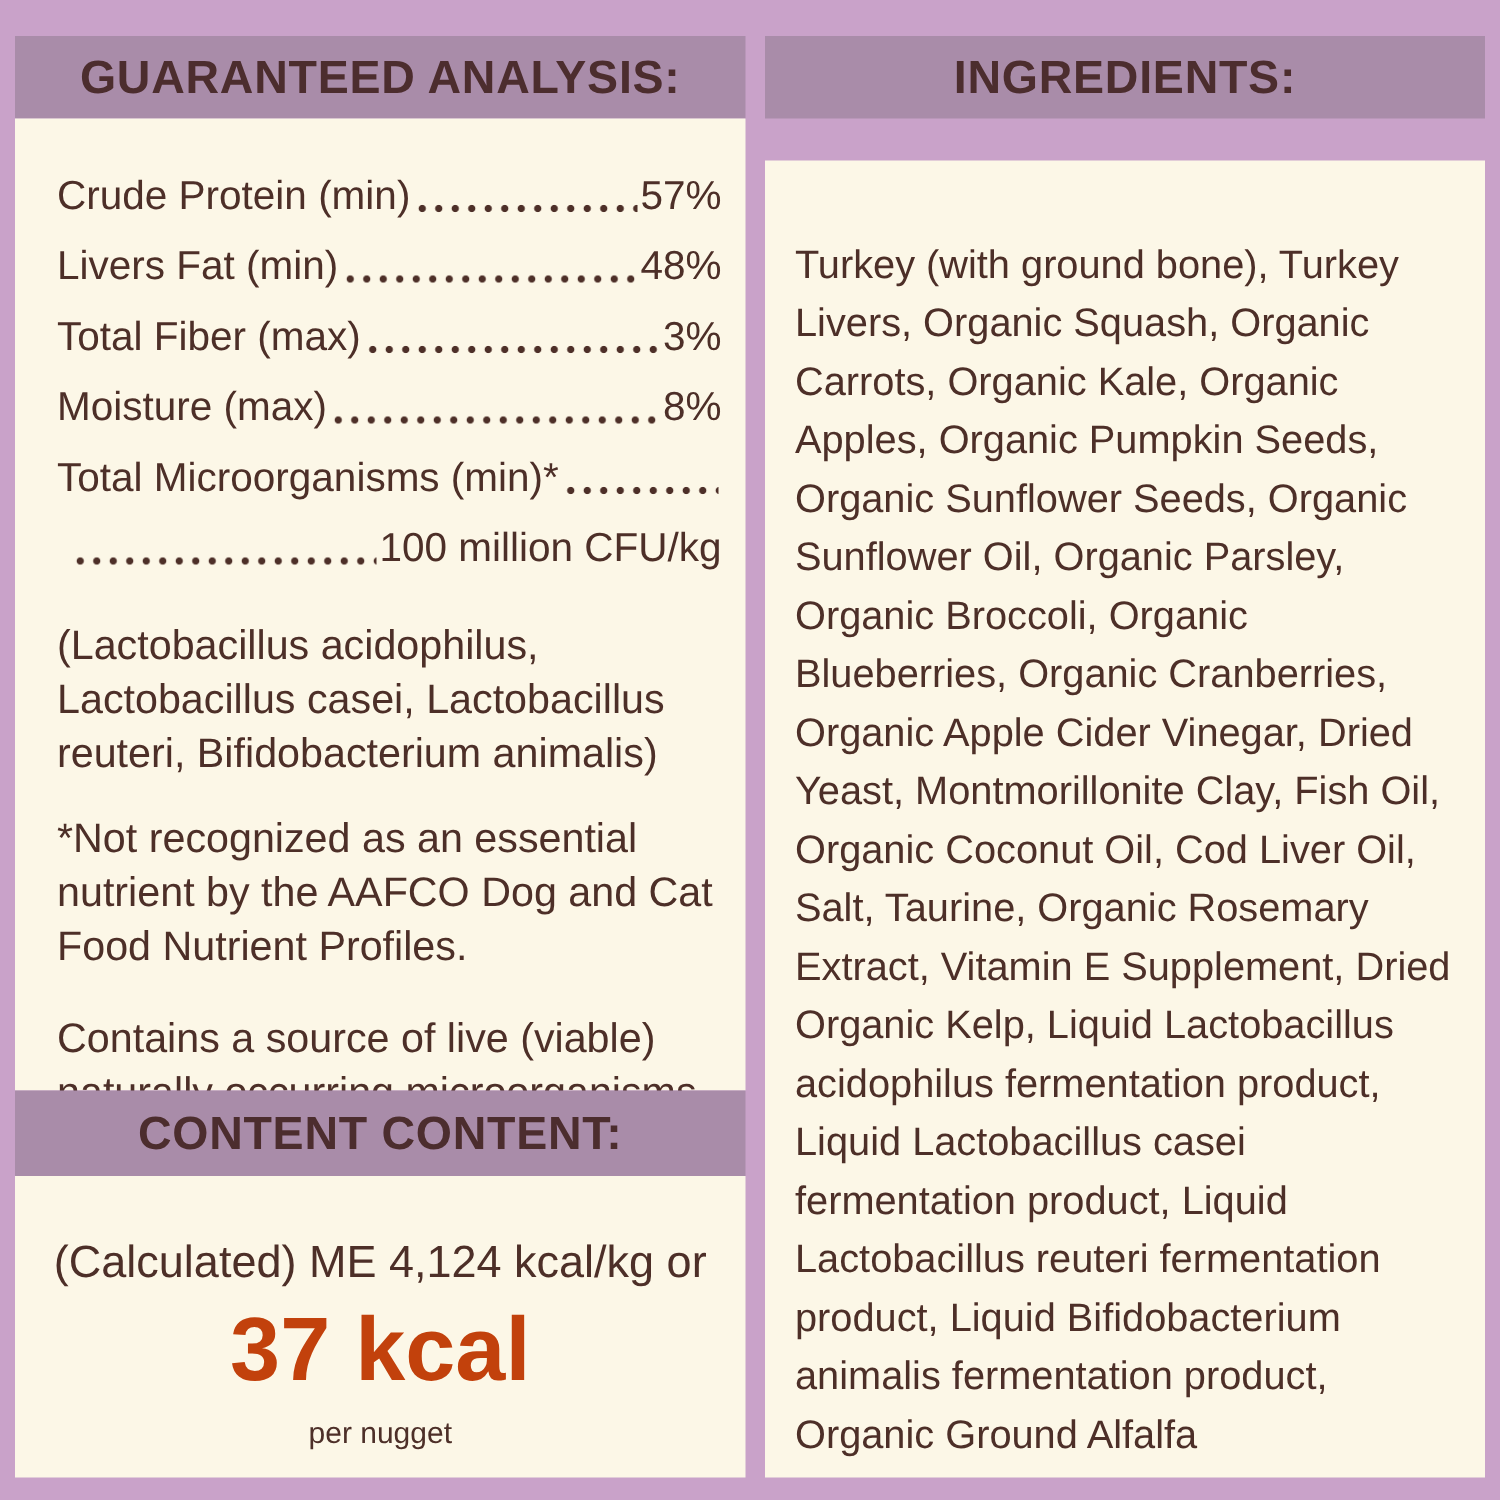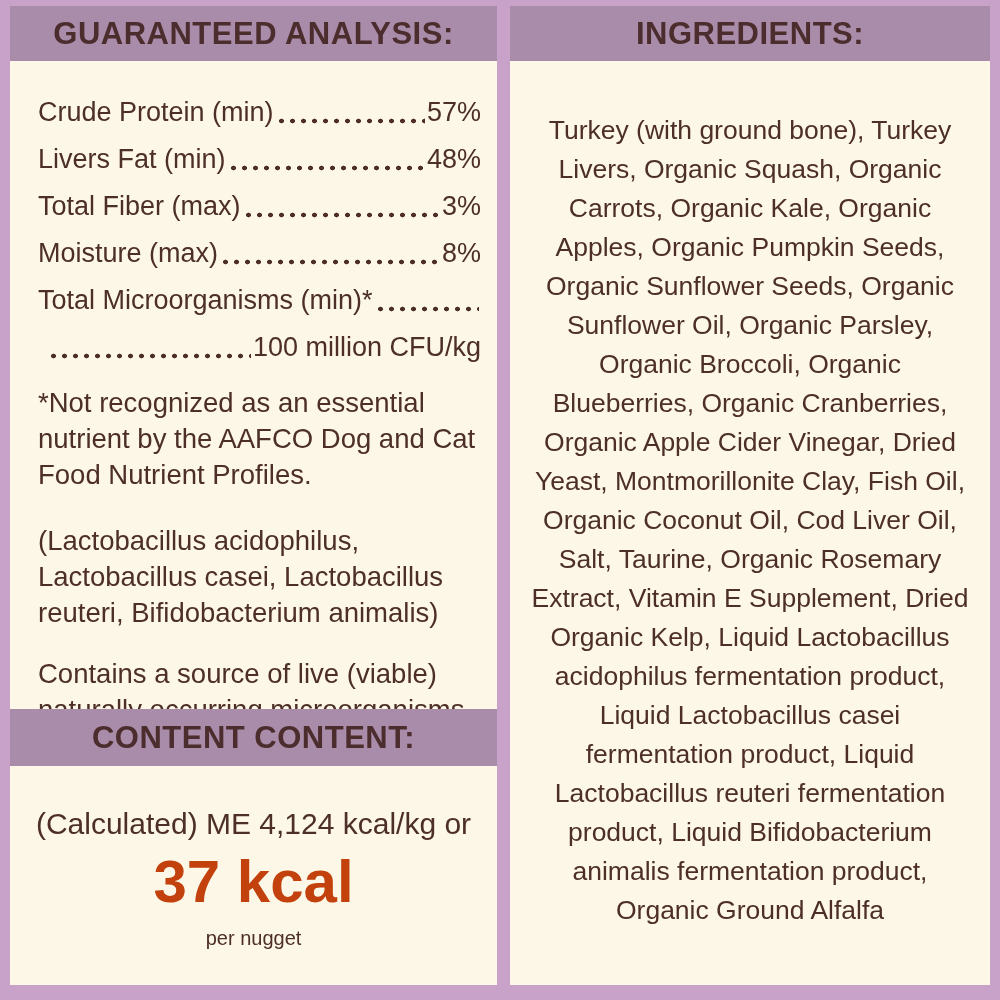--- a/index.html
+++ b/index.html
@@ -13,7 +13,7 @@
   .frame {
     box-sizing: border-box;
     width: 932px; height: 1000px;
-    padding: 6px 10px 15px 10px;
+    padding: 24px 10px 15px 10px;
     display: flex;
     gap: 13px;
   }

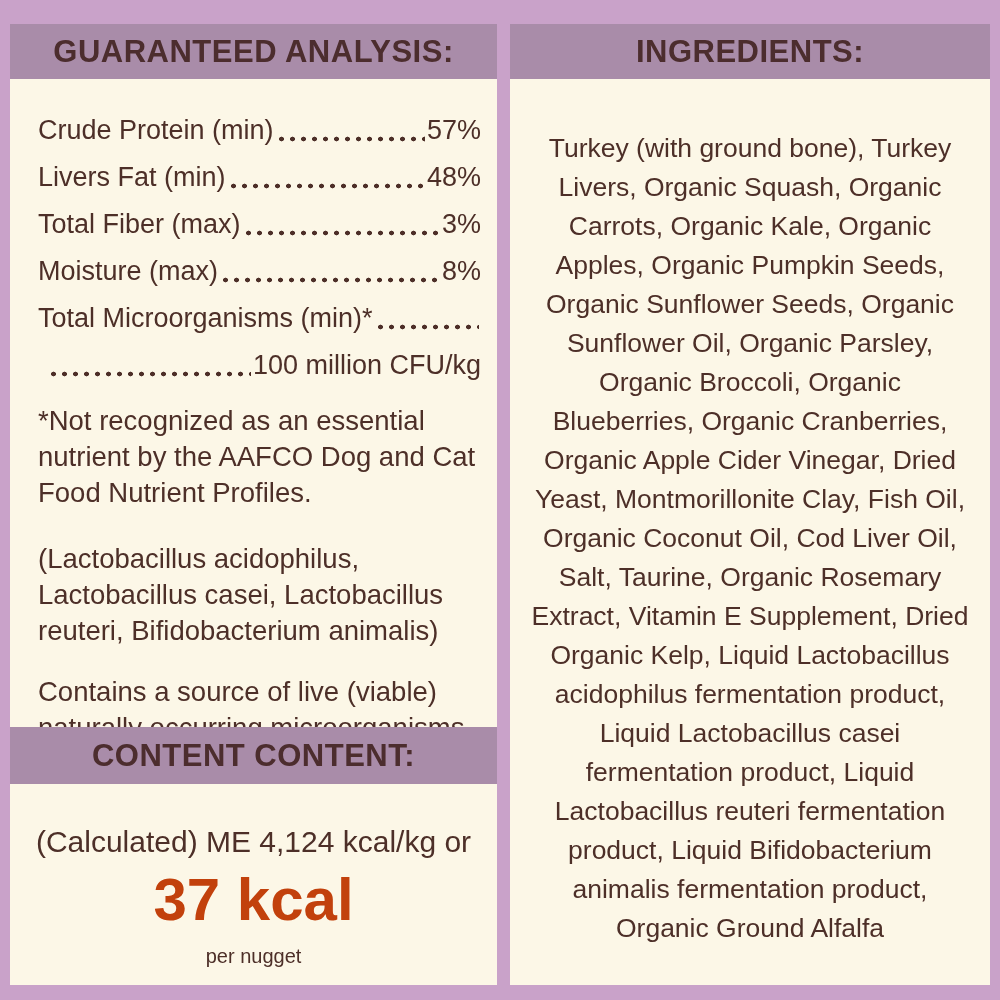--- a/index.html
+++ b/index.html
@@ -86,7 +86,7 @@
   .panel-ing {
     flex: 1 1 auto;
     padding: 50px 20px 0 20px;
-    text-align: center;
+    margin-top: 28px;
   }
   .ing-text {
     font-size: 26.5px;

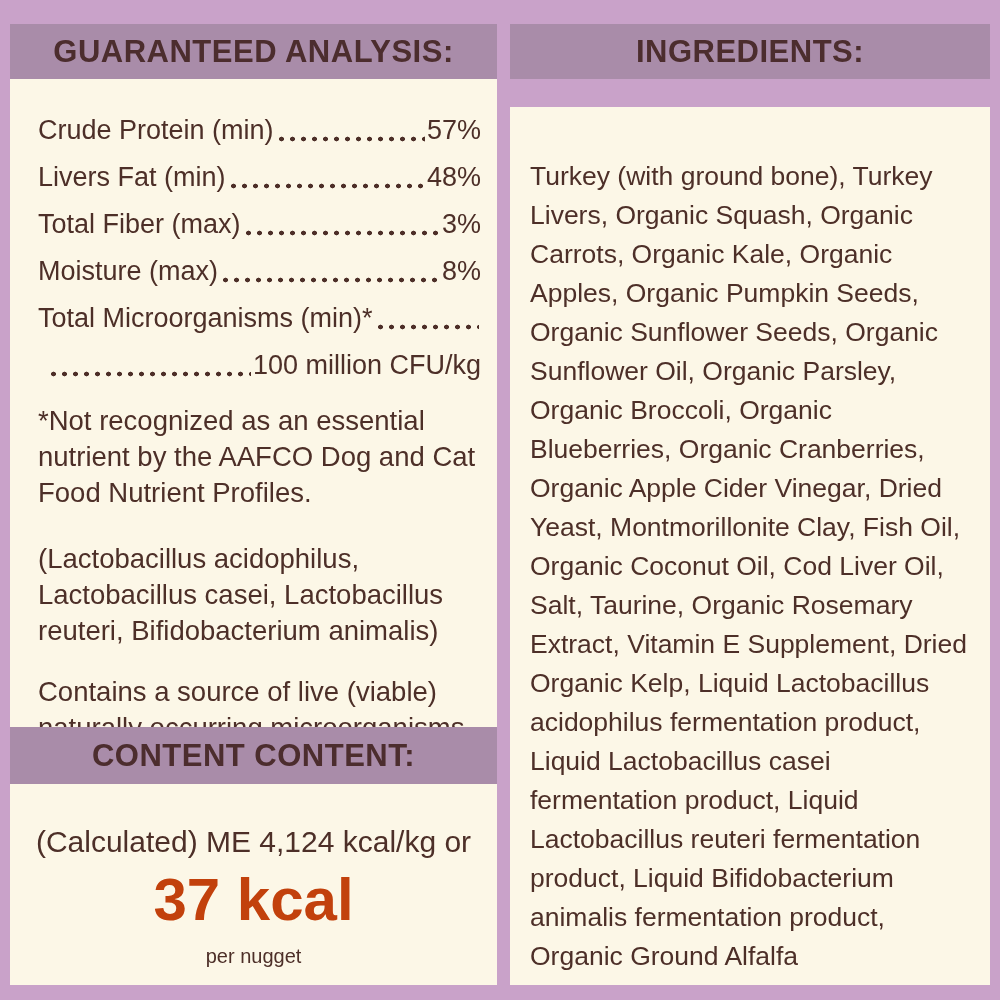--- a/index.html
+++ b/index.html
@@ -140,9 +140,9 @@
         <span>100 million CFU/kg</span>
       </div>
 
+      <div class="ga-note note-bacteria">(Lactobacillus acidophilus, Lactobacillus casei, Lactobacillus reuteri, Bifidobacterium animalis)</div>
+
       <div class="ga-note note-aafco">*Not recognized as an essential nutrient by the AAFCO Dog and Cat Food Nutrient Profiles.</div>
-
-      <div class="ga-note note-bacteria">(Lactobacillus acidophilus, Lactobacillus casei, Lactobacillus reuteri, Bifidobacterium animalis)</div>
 
       <div class="ga-note note-viable">Contains a source of live (viable) naturally occurring microorganisms</div>
     </div>

